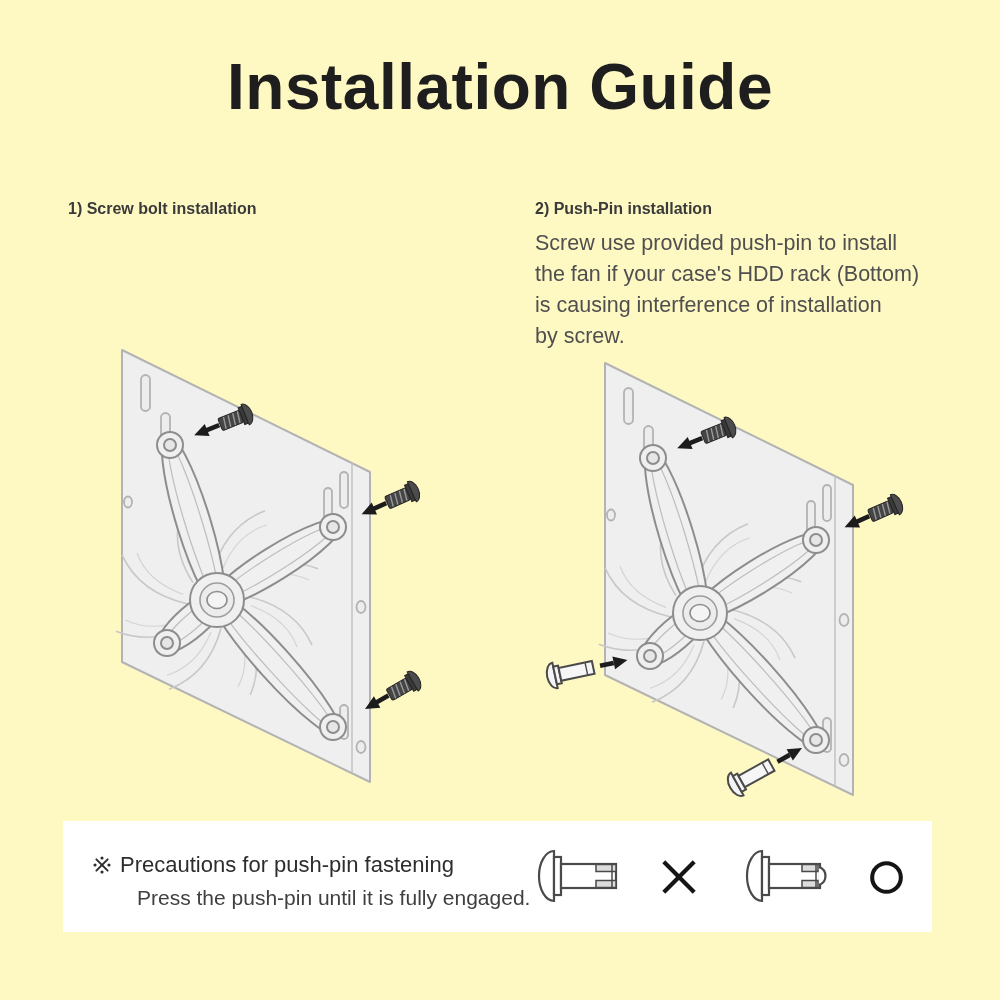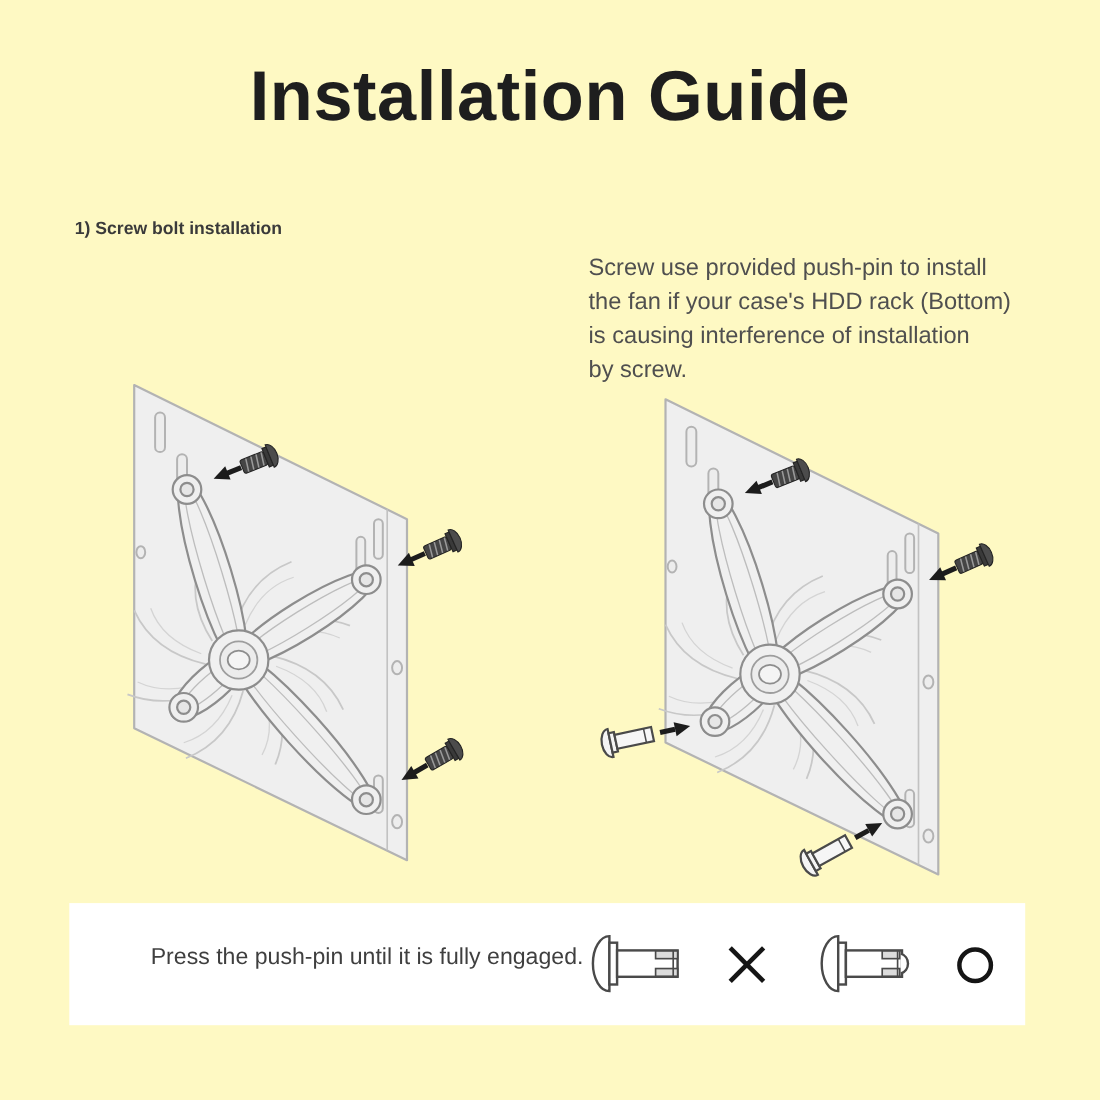--- a/index.html
+++ b/index.html
@@ -59,6 +59,7 @@
 
   <h2 class="col-heading left-col">1) Screw bolt installation</h2>
 
+  <h2 class="col-heading right-col">2) Push-Pin installation</h2>
   <p class="col-body right-col">Screw use provided push-pin to install
 the fan if your case's HDD rack (Bottom)
 is causing interference of installation

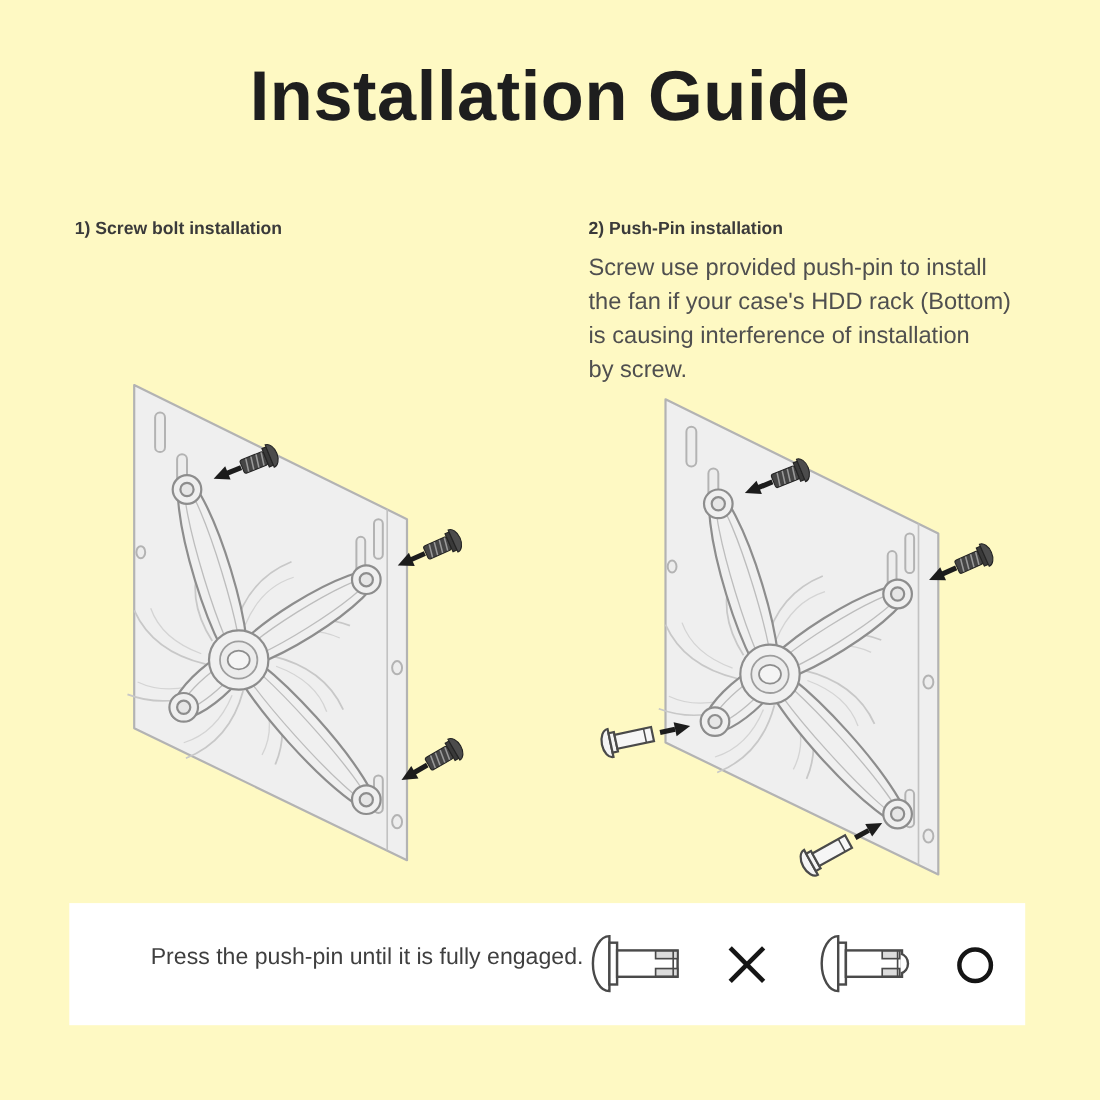--- a/index.html
+++ b/index.html
@@ -235,6 +235,21 @@
 
   <div class="precaution-bar">
     <div class="prec-text">
+      <div class="prec-line1">
+        <svg class="ref-mark-icon" width="18" height="18" viewBox="0 0 16 16" xmlns="http://www.w3.org/2000/svg">
+          <g stroke="#2d2d2d" stroke-width="1.7" stroke-linecap="round">
+            <line x1="3" y1="3" x2="13" y2="13"></line>
+              <line x1="13" y1="3" x2="3" y2="13"></line>
+          </g>
+          <g fill="#2d2d2d">
+            <circle cx="8" cy="1.8" r="1.4"></circle>
+              <circle cx="8" cy="14.2" r="1.4"></circle>
+            <circle cx="1.8" cy="8" r="1.4"></circle>
+              <circle cx="14.2" cy="8" r="1.4"></circle>
+          </g>
+        </svg>
+        <span>Precautions for push-pin fastening</span>
+      </div>
       <div class="prec-line2">Press the push-pin until it is fully engaged.</div>
     </div>
 

